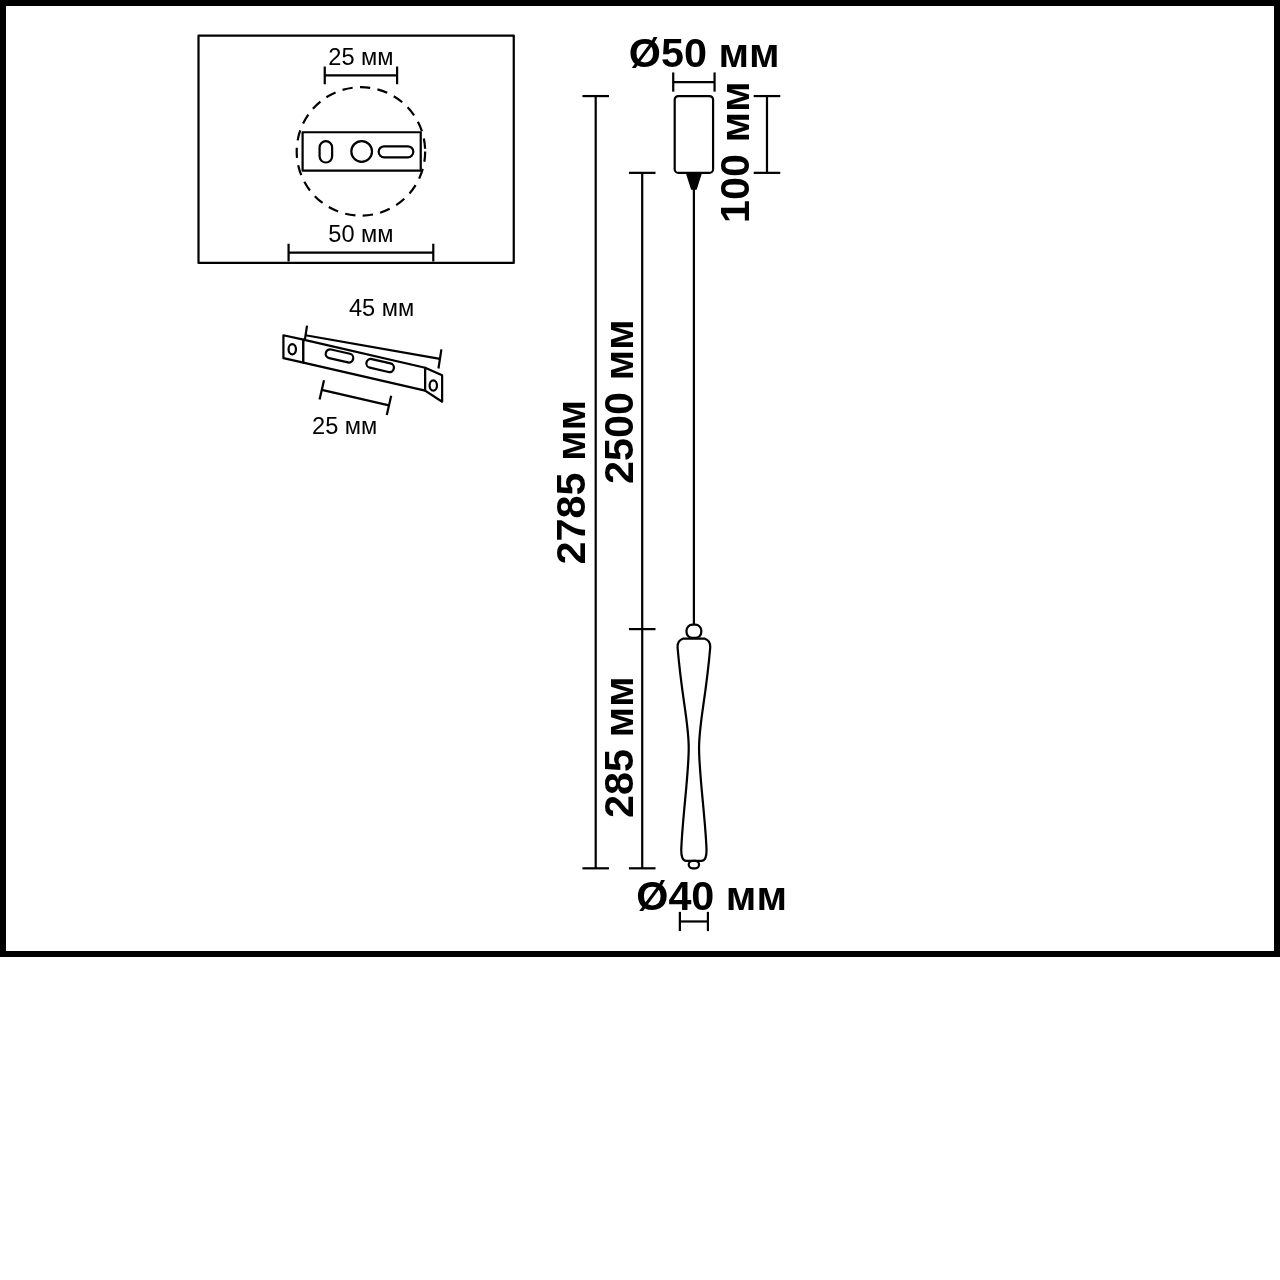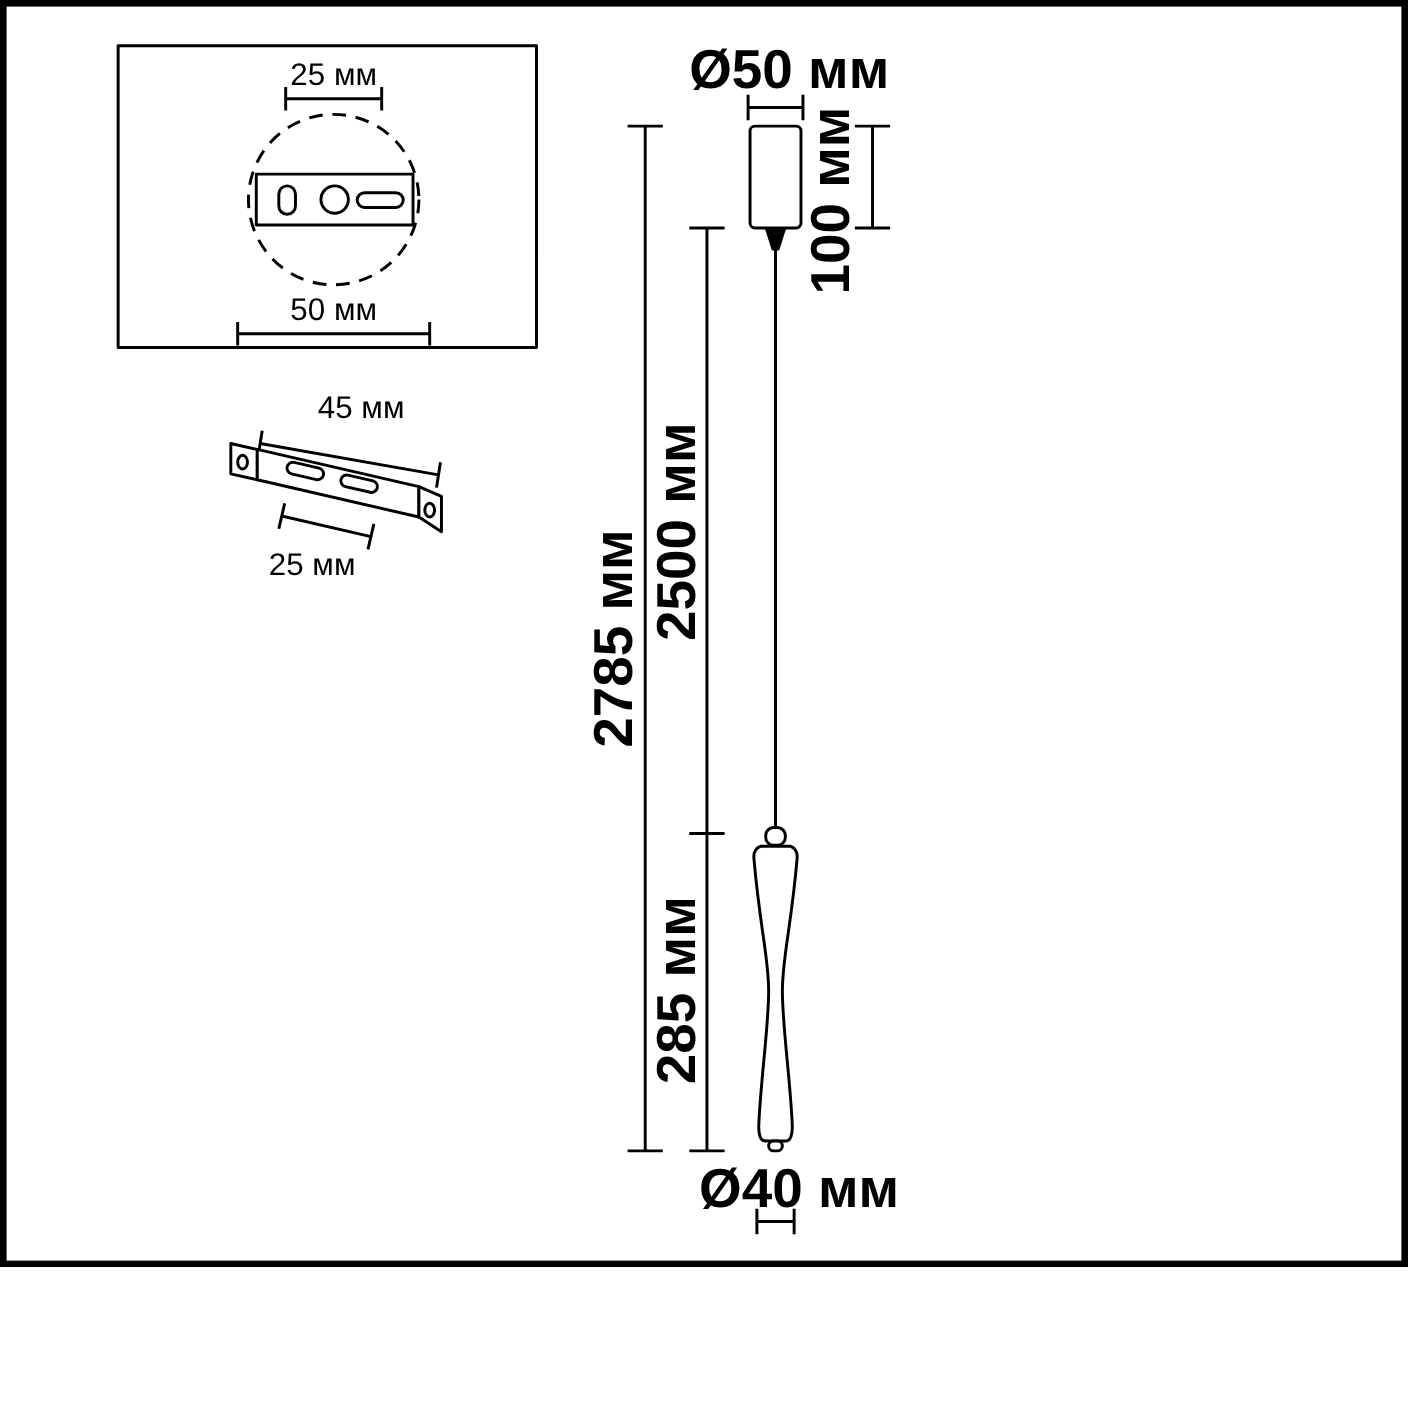--- a/index.html
+++ b/index.html
@@ -11,7 +11,7 @@
   .frame {
     position: relative;
     width: 1280px;
-    height: 1152px;
+    height: 957px;
     box-sizing: border-box;
     border: 6px solid #000;
     background: #ffffff;

